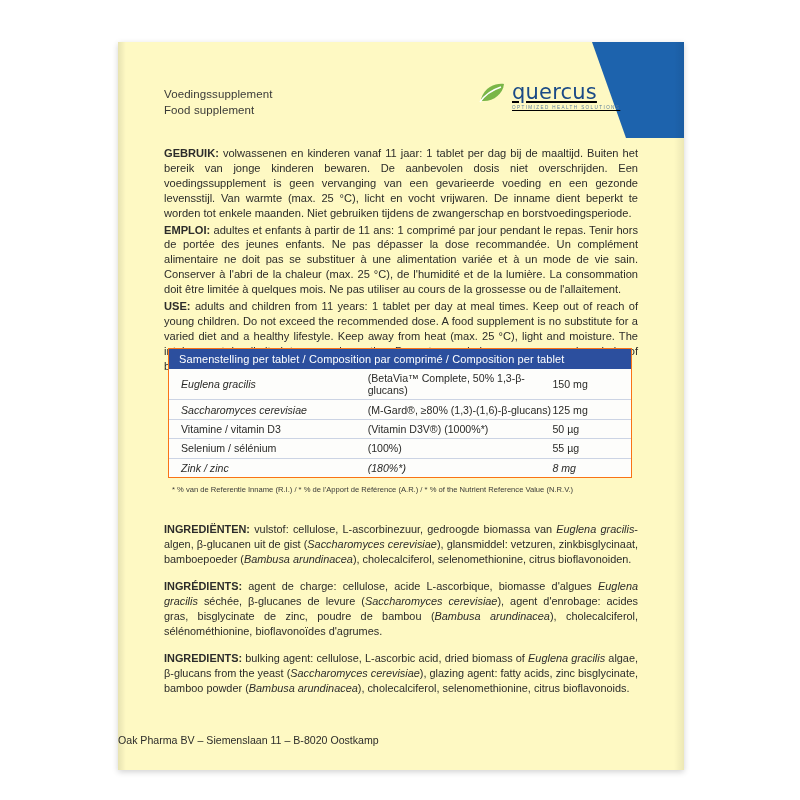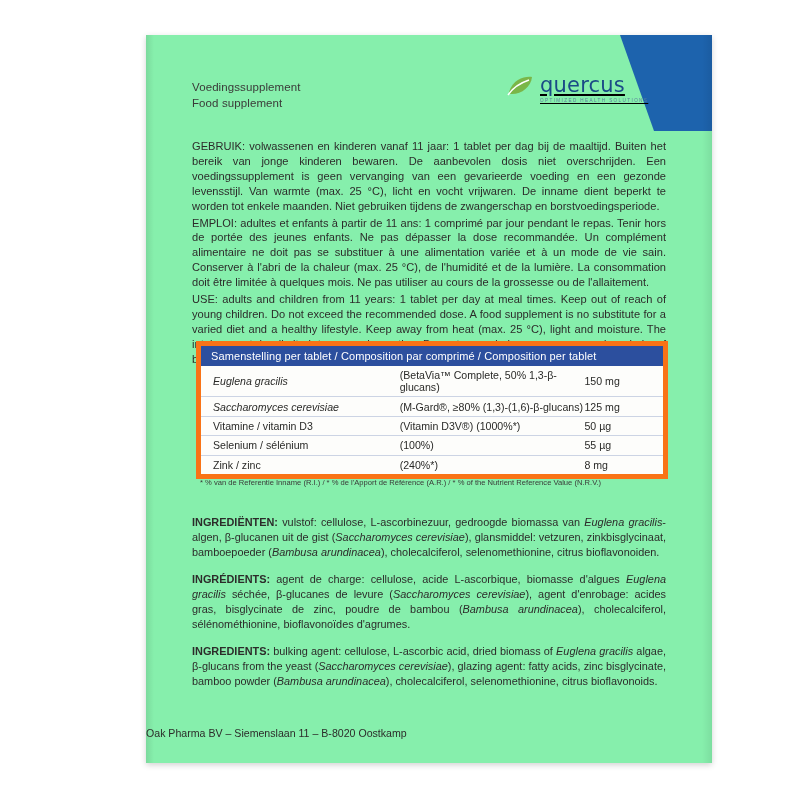--- a/index.html
+++ b/index.html
@@ -18,12 +18,11 @@
   #package {
     position: absolute;
     left: 118px;
-    top: 35px;
+    top: 42px;
     width: 566px;
     height: 728px;
-    background: #86efac;
+    background: #fef9c3;
     box-shadow: 0 2px 6px rgba(0,0,0,0.18);
-    margin-left: 28px;
   }
   
   #package:after {

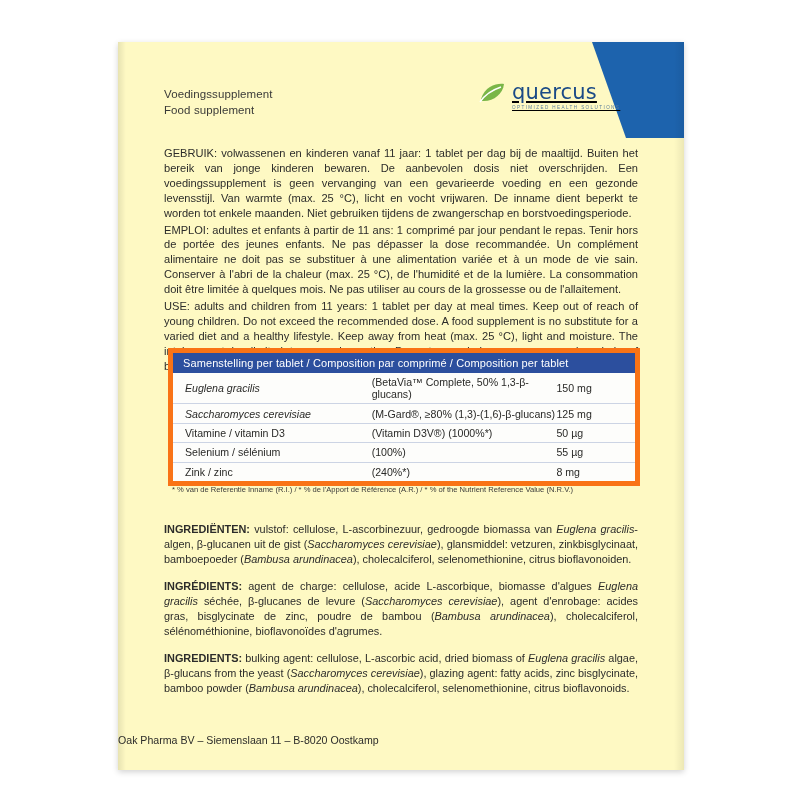--- a/index.html
+++ b/index.html
@@ -117,7 +117,7 @@
     text-align: justify;
   }
   #usage p { margin: 0 0 2px 0; }
-  #usage b { font-weight: normal; }
+  #usage b { font-weight: bold; }
 
   
   #table-wrap {

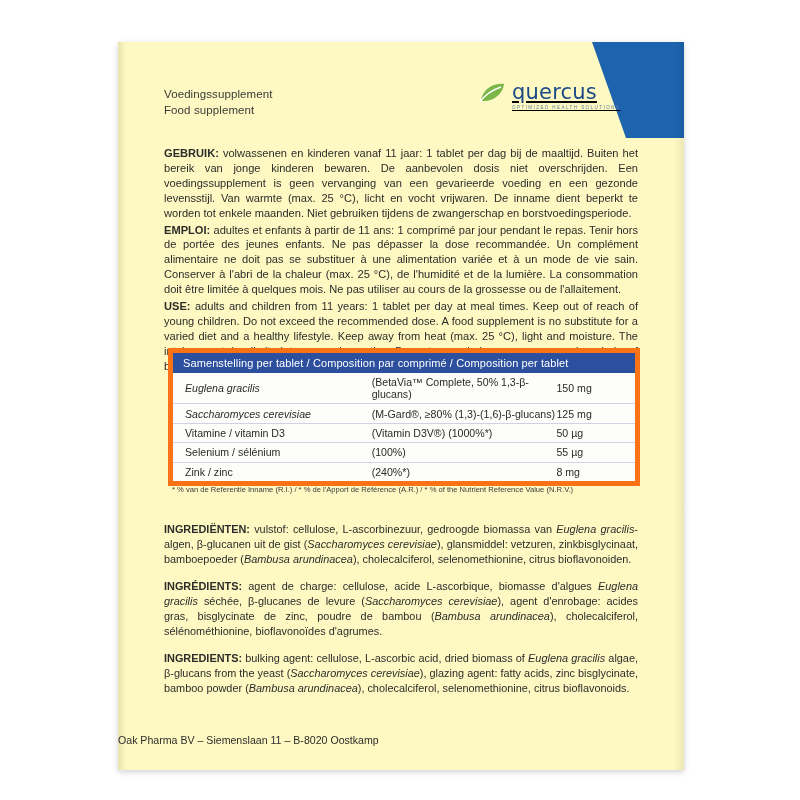--- a/index.html
+++ b/index.html
@@ -125,7 +125,7 @@
     left: 50px;
     top: 306px;
     width: 462px;
-    border: 5px solid #f97316;
+    border: 1px solid #f97316;
     background: #fdfdfb;
   }
   #table-header {

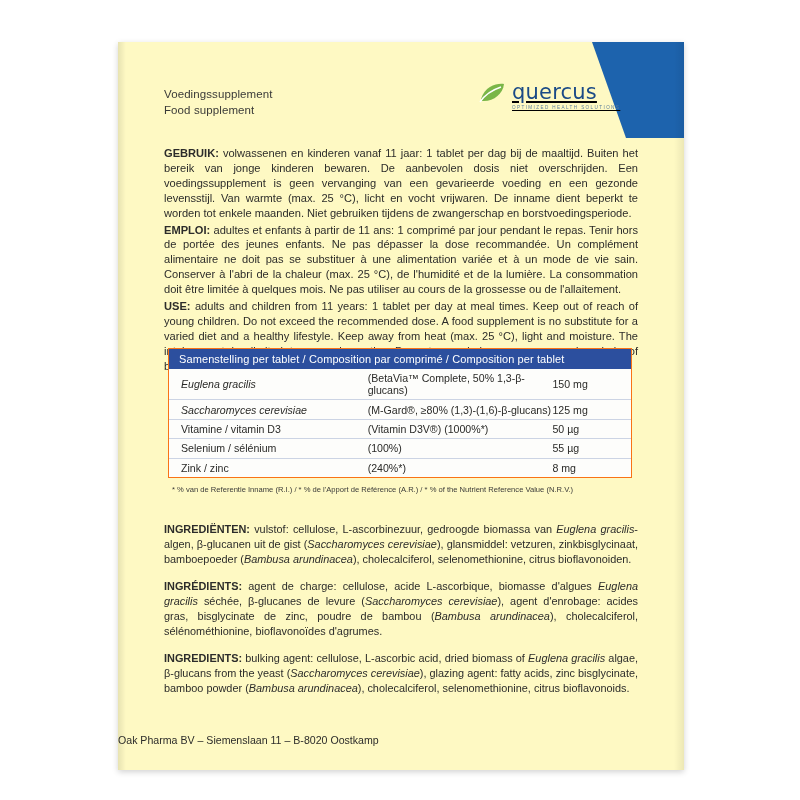--- a/index.html
+++ b/index.html
@@ -145,7 +145,7 @@
     padding: 3.2px 0;
     border-bottom: 1px solid #ccd4e4;
   }
-  tr:last-child td { border-bottom: none; }
+  tr:last-child td { border-bottom: none; font-style: italic; }
   td.c1 { padding-left: 12px; width: 43%; }
   td.c2 { width: 40%; }
   td.c3 { text-align: left; padding-right: 14px; }

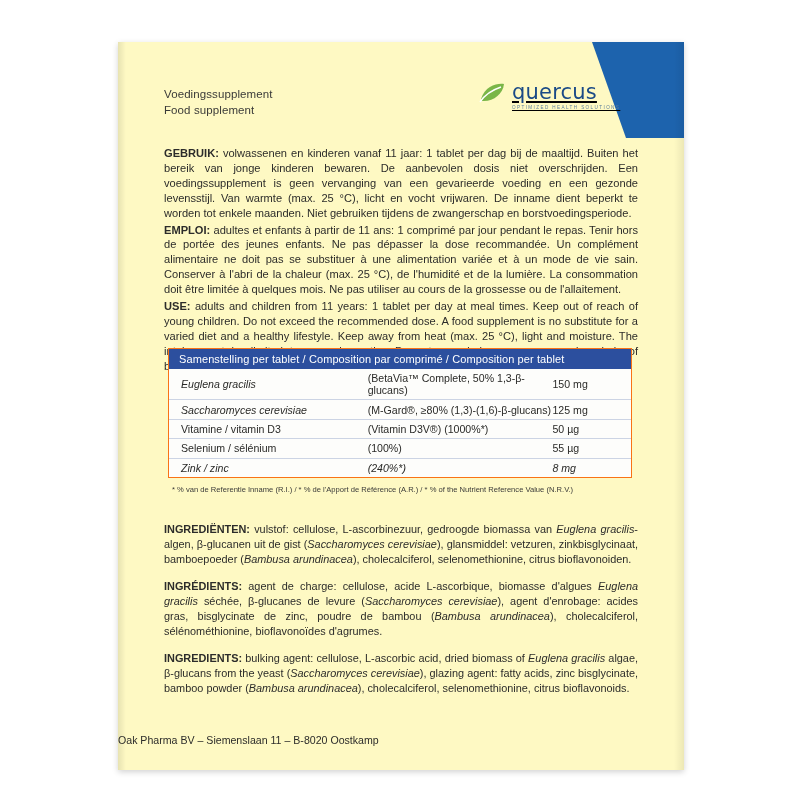--- a/index.html
+++ b/index.html
@@ -255,7 +255,7 @@
           </tr>
           <tr>
             <td class="c1">Zink / zinc</td>
-            <td class="c2">(240%*)</td>
+            <td class="c2">(180%*)</td>
             <td class="c3">8 mg</td>
           </tr>
         </tbody>

